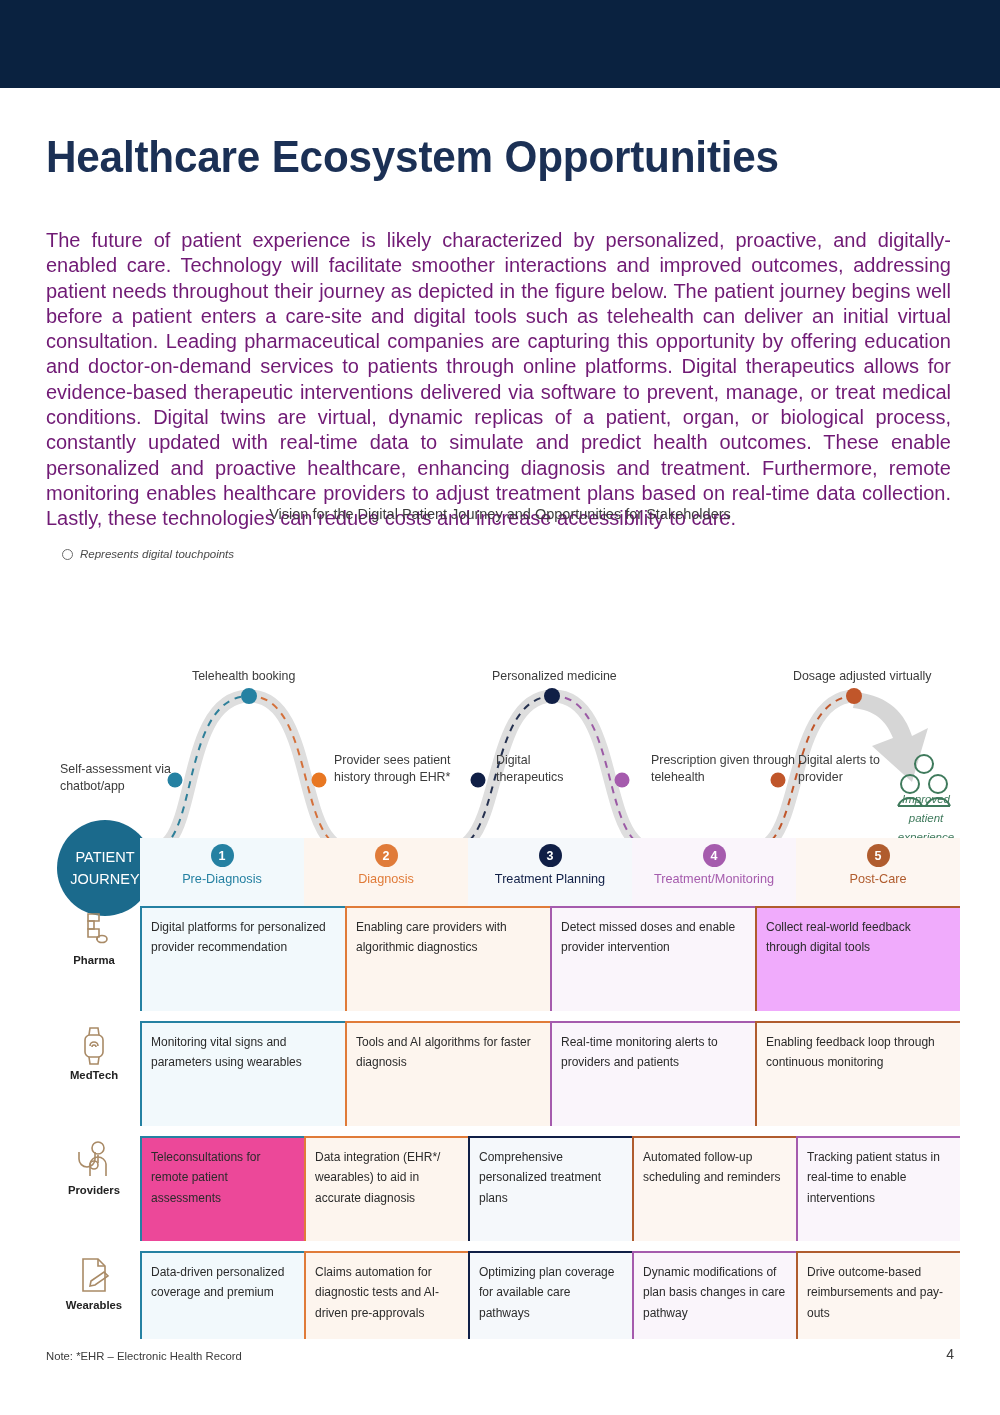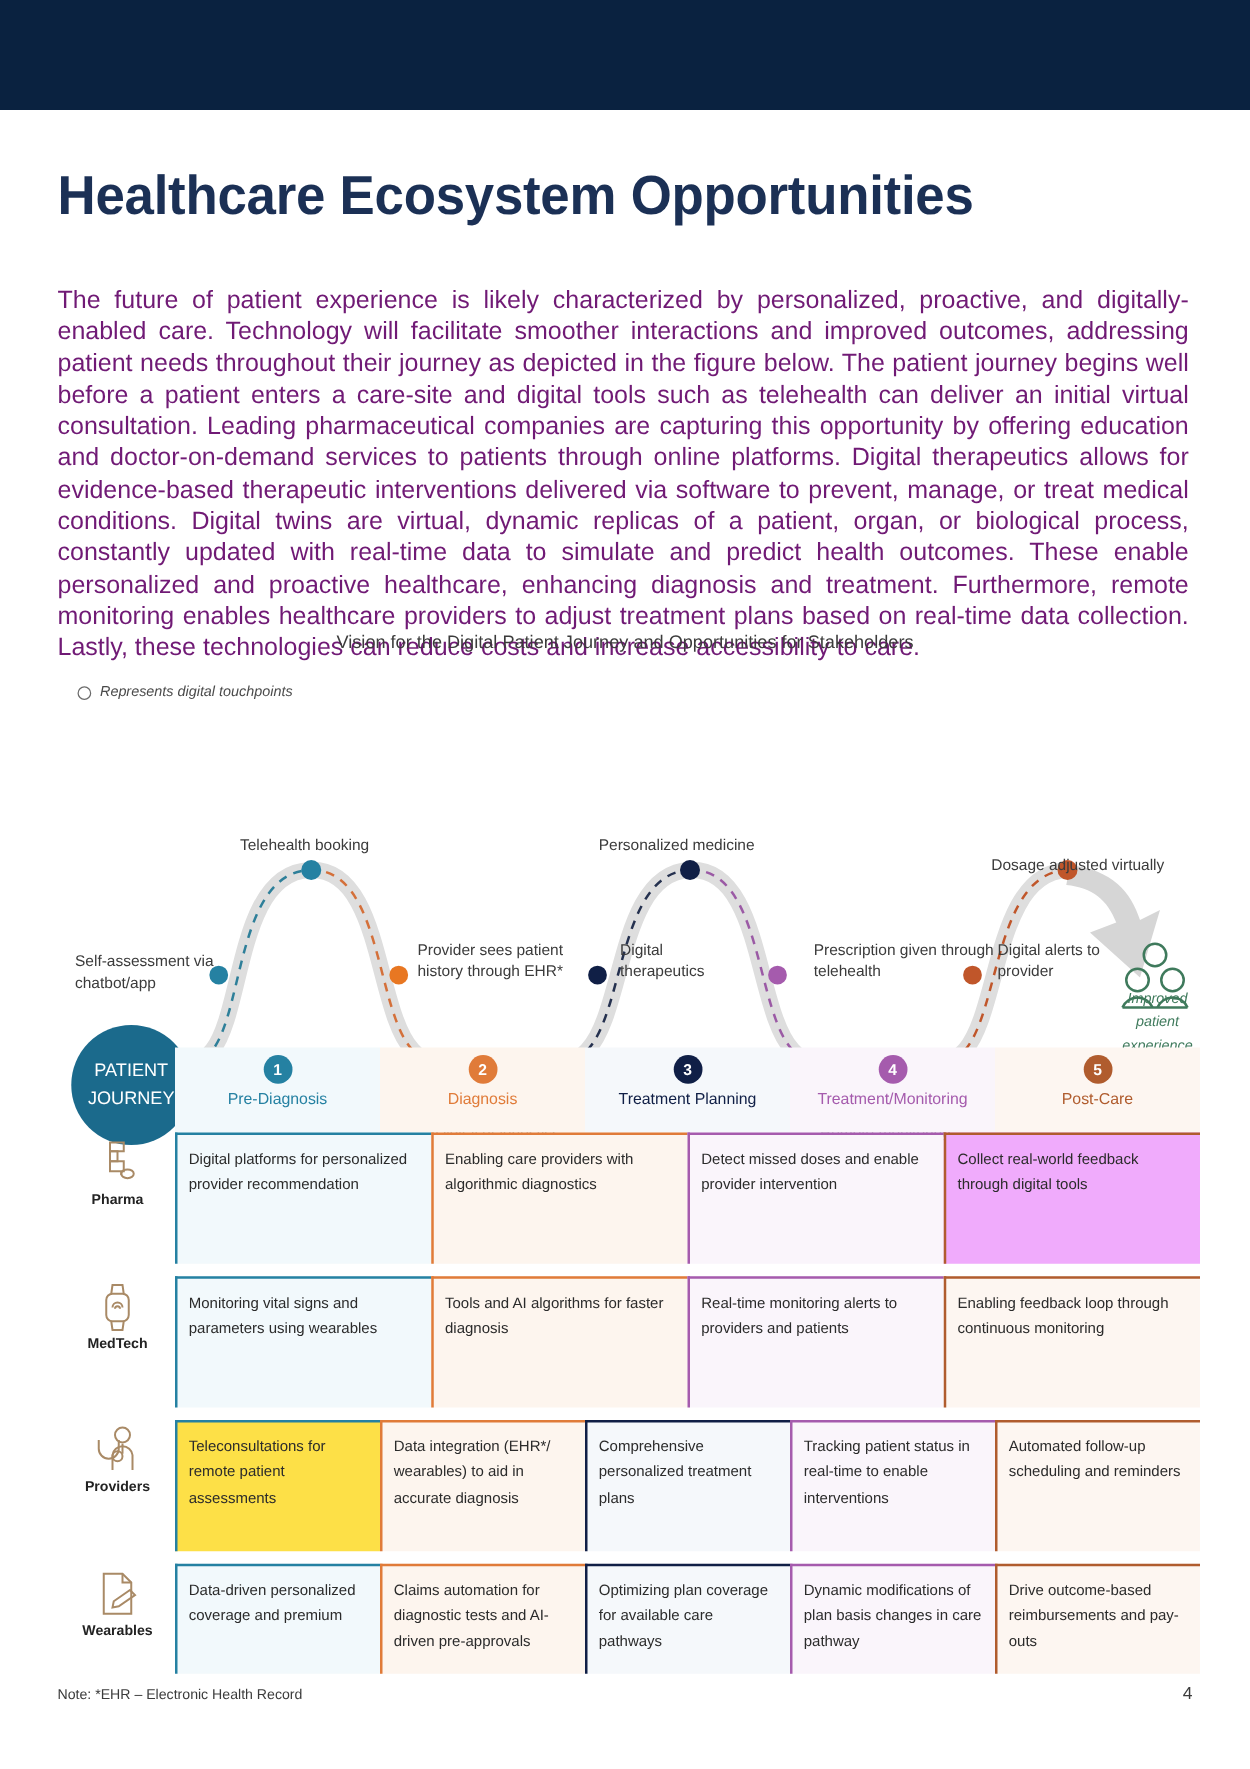--- a/index.html
+++ b/index.html
@@ -167,7 +167,7 @@
     <div class="jlabel" style="left:334px; top:184px; width:146px;">Provider sees patient history through EHR*</div>
     <div class="jlabel" style="left:348px; top:330px; width:160px;">Digital diagnostics</div>
     <div class="jlabel" style="left:496px; top:184px; width:96px;">Digital therapeutics</div>
-    <div class="jlabel" style="left:479px; top:100px; width:180px;">Personalized medicine</div>
+    <div class="jlabel" style="left:492px; top:100px; width:180px;">Personalized medicine</div>
     <div class="jlabel" style="left:651px; top:184px; width:146px;">Prescription given through telehealth</div>
     <div class="jlabel" style="left:656px; top:330px; width:160px;">Remote monitoring</div>
     <div class="jlabel" style="left:798px; top:184px; width:88px;">Digital alerts to provider</div>

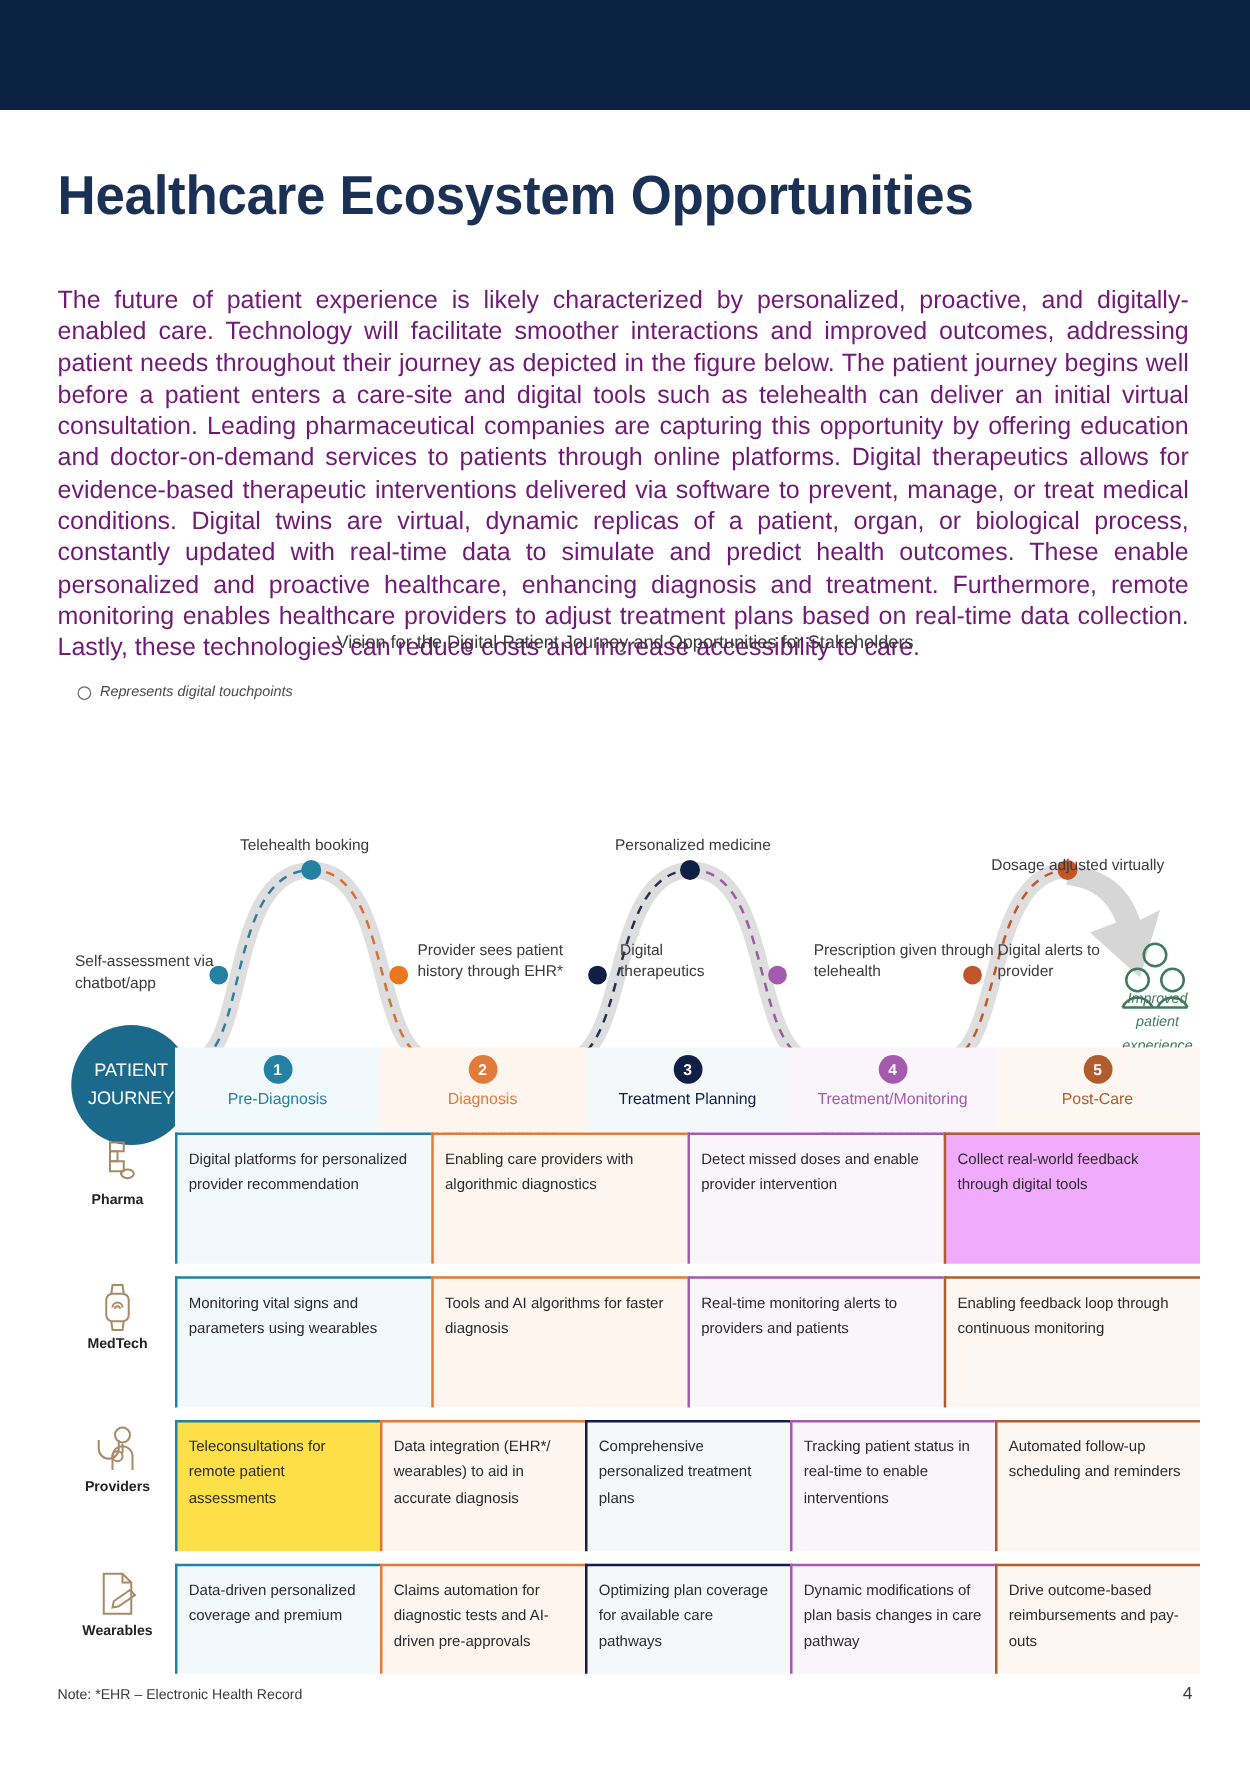--- a/index.html
+++ b/index.html
@@ -171,7 +171,7 @@
     <div class="jlabel" style="left:651px; top:184px; width:146px;">Prescription given through telehealth</div>
     <div class="jlabel" style="left:656px; top:330px; width:160px;">Remote monitoring</div>
     <div class="jlabel" style="left:798px; top:184px; width:88px;">Digital alerts to provider</div>
-    <div class="jlabel" style="left:793px; top:116px; width:180px;">Dosage adjusted virtually</div>
+    <div class="jlabel" style="left:793px; top:100px; width:180px;">Dosage adjusted virtually</div>
 
     <div id="improved">
       <div>Improved</div>

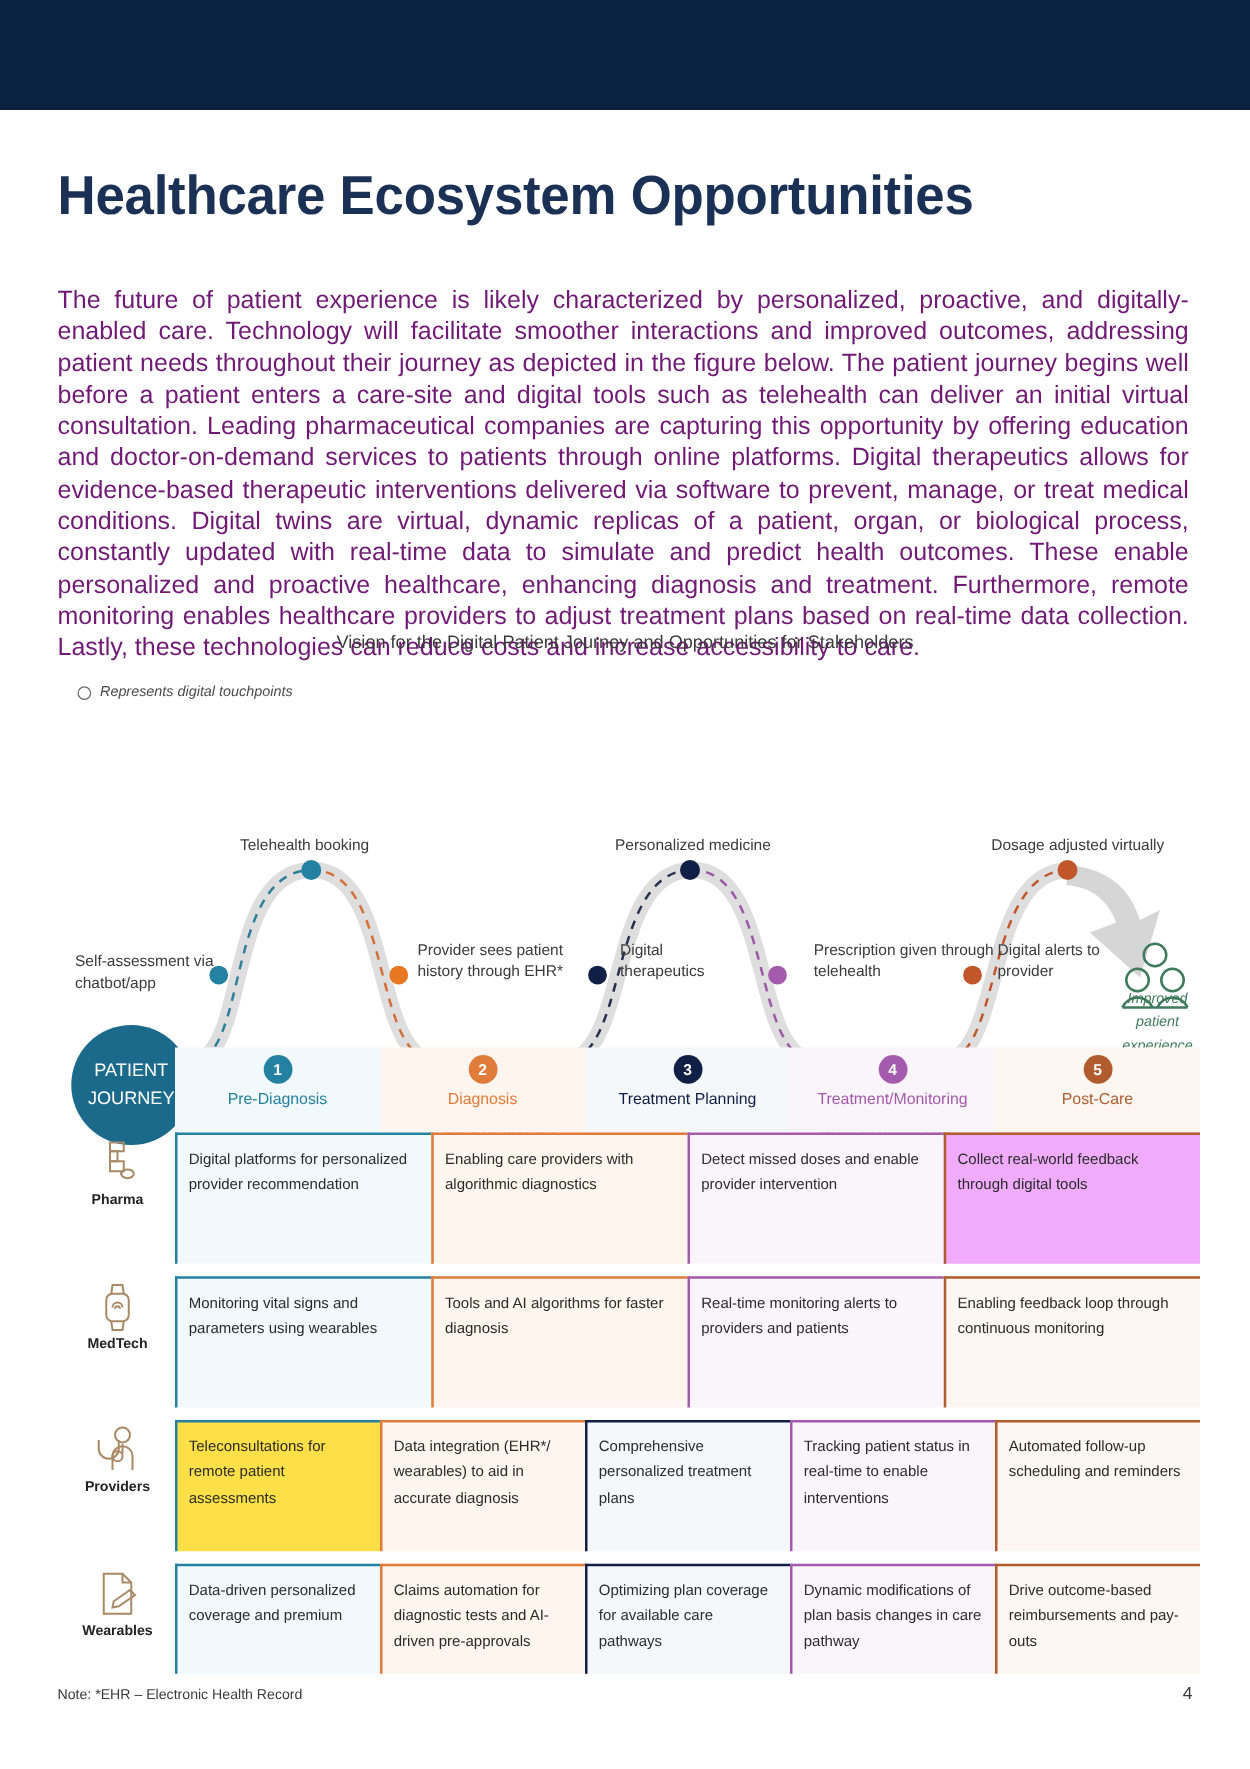--- a/index.html
+++ b/index.html
@@ -217,7 +217,7 @@
           <div class="mcell" style="background: rgb(253, 246, 241); border-top-color: rgb(176, 92, 46); border-left-color: rgb(176, 92, 46);">Enabling feedback loop through continuous monitoring</div>
         </div>
         <div class="mrow" style="height: 105px; margin-top: 10px;">
-          <div class="mcell" style="background: #fde047; border-top-color: rgb(37, 129, 162); border-left-color: rgb(37, 129, 162);">Teleconsultations for remote patient assessments</div>
+          <div class="mcell" style="background: #ec4899; border-top-color: rgb(37, 129, 162); border-left-color: rgb(37, 129, 162);">Teleconsultations for remote patient assessments</div>
           <div class="mcell" style="background: rgb(253, 245, 238); border-top-color: rgb(224, 123, 57); border-left-color: rgb(224, 123, 57);">Data integration (EHR*/ wearables) to aid in accurate diagnosis</div>
           <div class="mcell" style="background: rgb(245, 248, 251); border-top-color: rgb(16, 31, 70); border-left-color: rgb(16, 31, 70);">Comprehensive personalized treatment plans</div>
           <div class="mcell" style="background: rgb(250, 245, 251); border-top-color: rgb(165, 91, 173); border-left-color: rgb(165, 91, 173);">Tracking patient status in real-time to enable interventions</div>

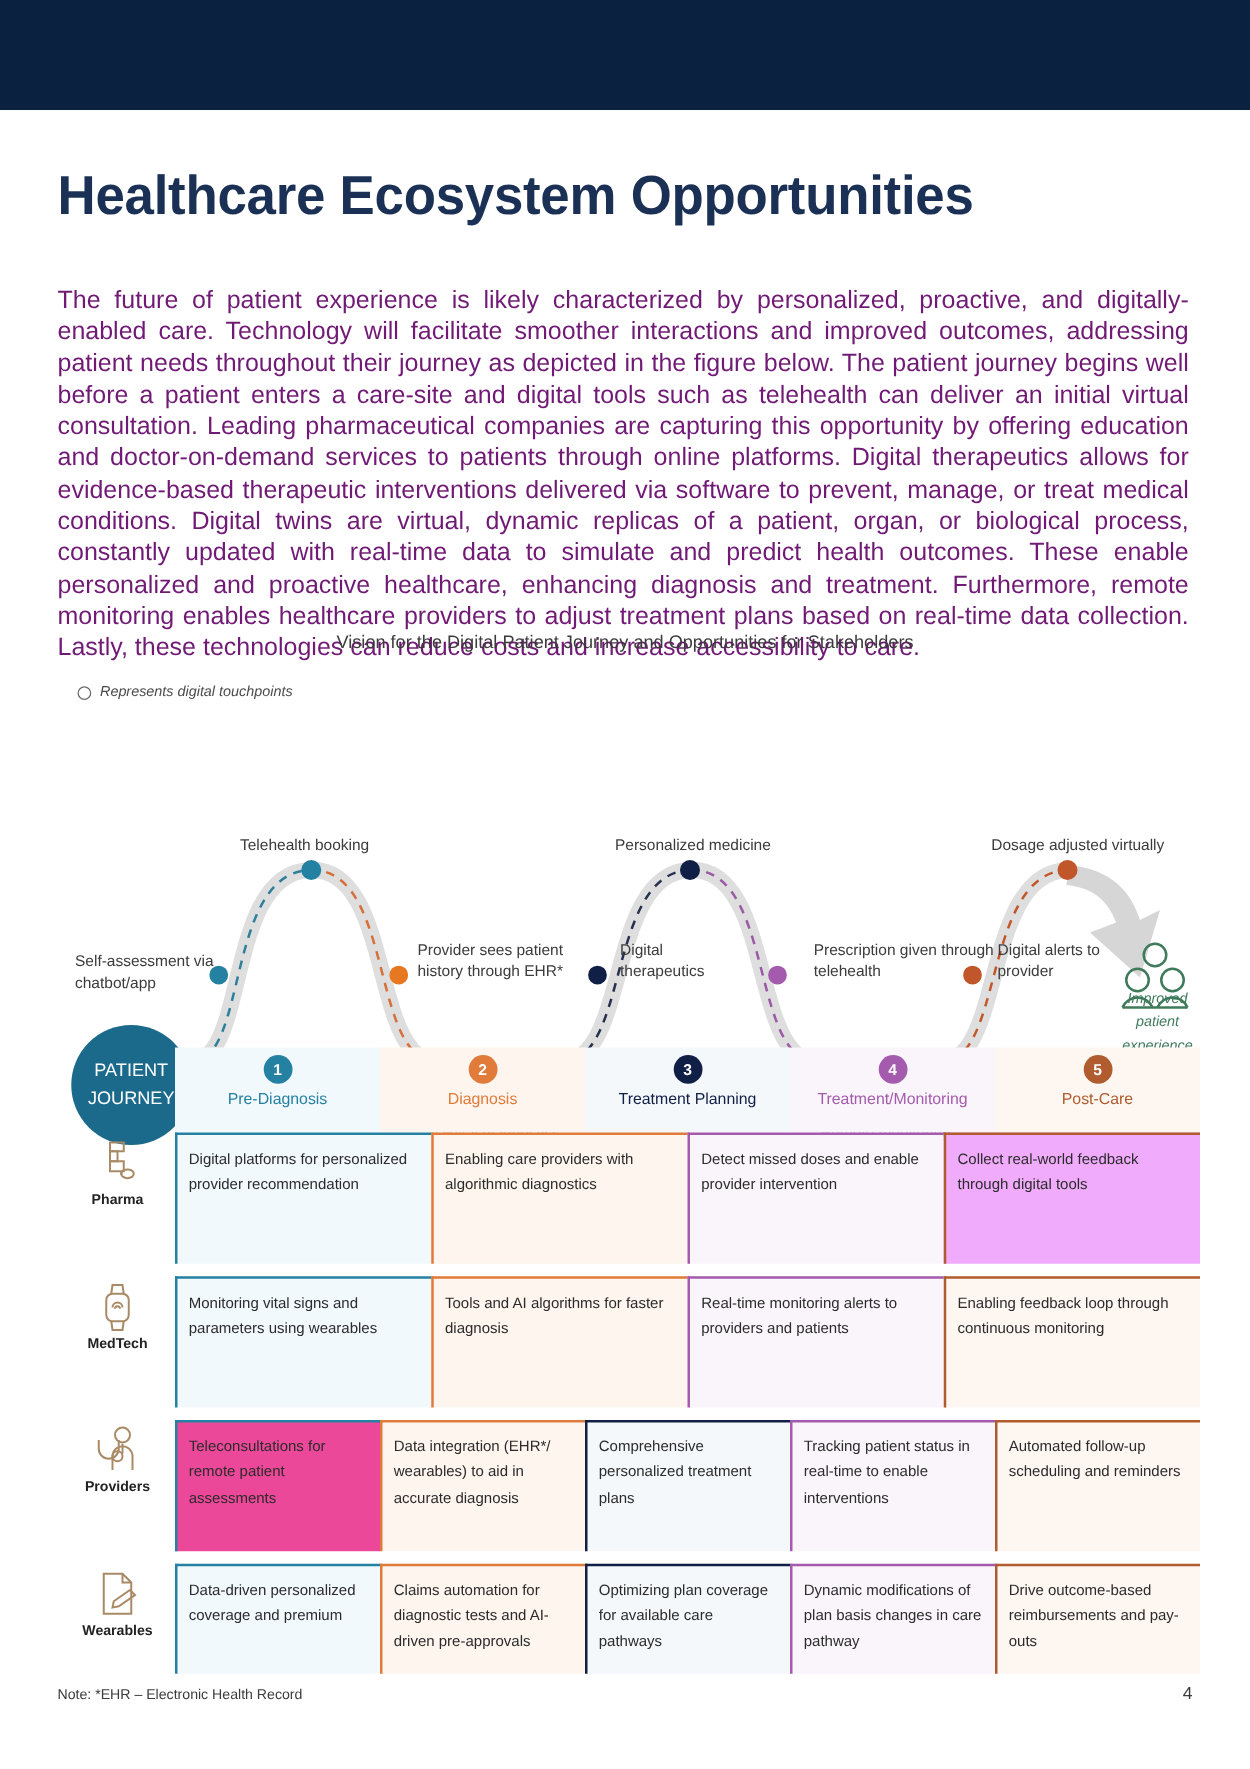--- a/index.html
+++ b/index.html
@@ -220,8 +220,8 @@
           <div class="mcell" style="background: #ec4899; border-top-color: rgb(37, 129, 162); border-left-color: rgb(37, 129, 162);">Teleconsultations for remote patient assessments</div>
           <div class="mcell" style="background: rgb(253, 245, 238); border-top-color: rgb(224, 123, 57); border-left-color: rgb(224, 123, 57);">Data integration (EHR*/ wearables) to aid in accurate diagnosis</div>
           <div class="mcell" style="background: rgb(245, 248, 251); border-top-color: rgb(16, 31, 70); border-left-color: rgb(16, 31, 70);">Comprehensive personalized treatment plans</div>
+          <div class="mcell" style="background: rgb(253, 246, 241); border-top-color: rgb(176, 92, 46); border-left-color: rgb(176, 92, 46);">Automated follow-up scheduling and reminders</div>
           <div class="mcell" style="background: rgb(250, 245, 251); border-top-color: rgb(165, 91, 173); border-left-color: rgb(165, 91, 173);">Tracking patient status in real-time to enable interventions</div>
-          <div class="mcell" style="background: rgb(253, 246, 241); border-top-color: rgb(176, 92, 46); border-left-color: rgb(176, 92, 46);">Automated follow-up scheduling and reminders</div>
         </div>
         <div class="mrow" style="height: 88px; margin-top: 10px;">
           <div class="mcell" style="background: rgb(242, 249, 252); border-top-color: rgb(37, 129, 162); border-left-color: rgb(37, 129, 162);">Data-driven personalized coverage and premium</div>

